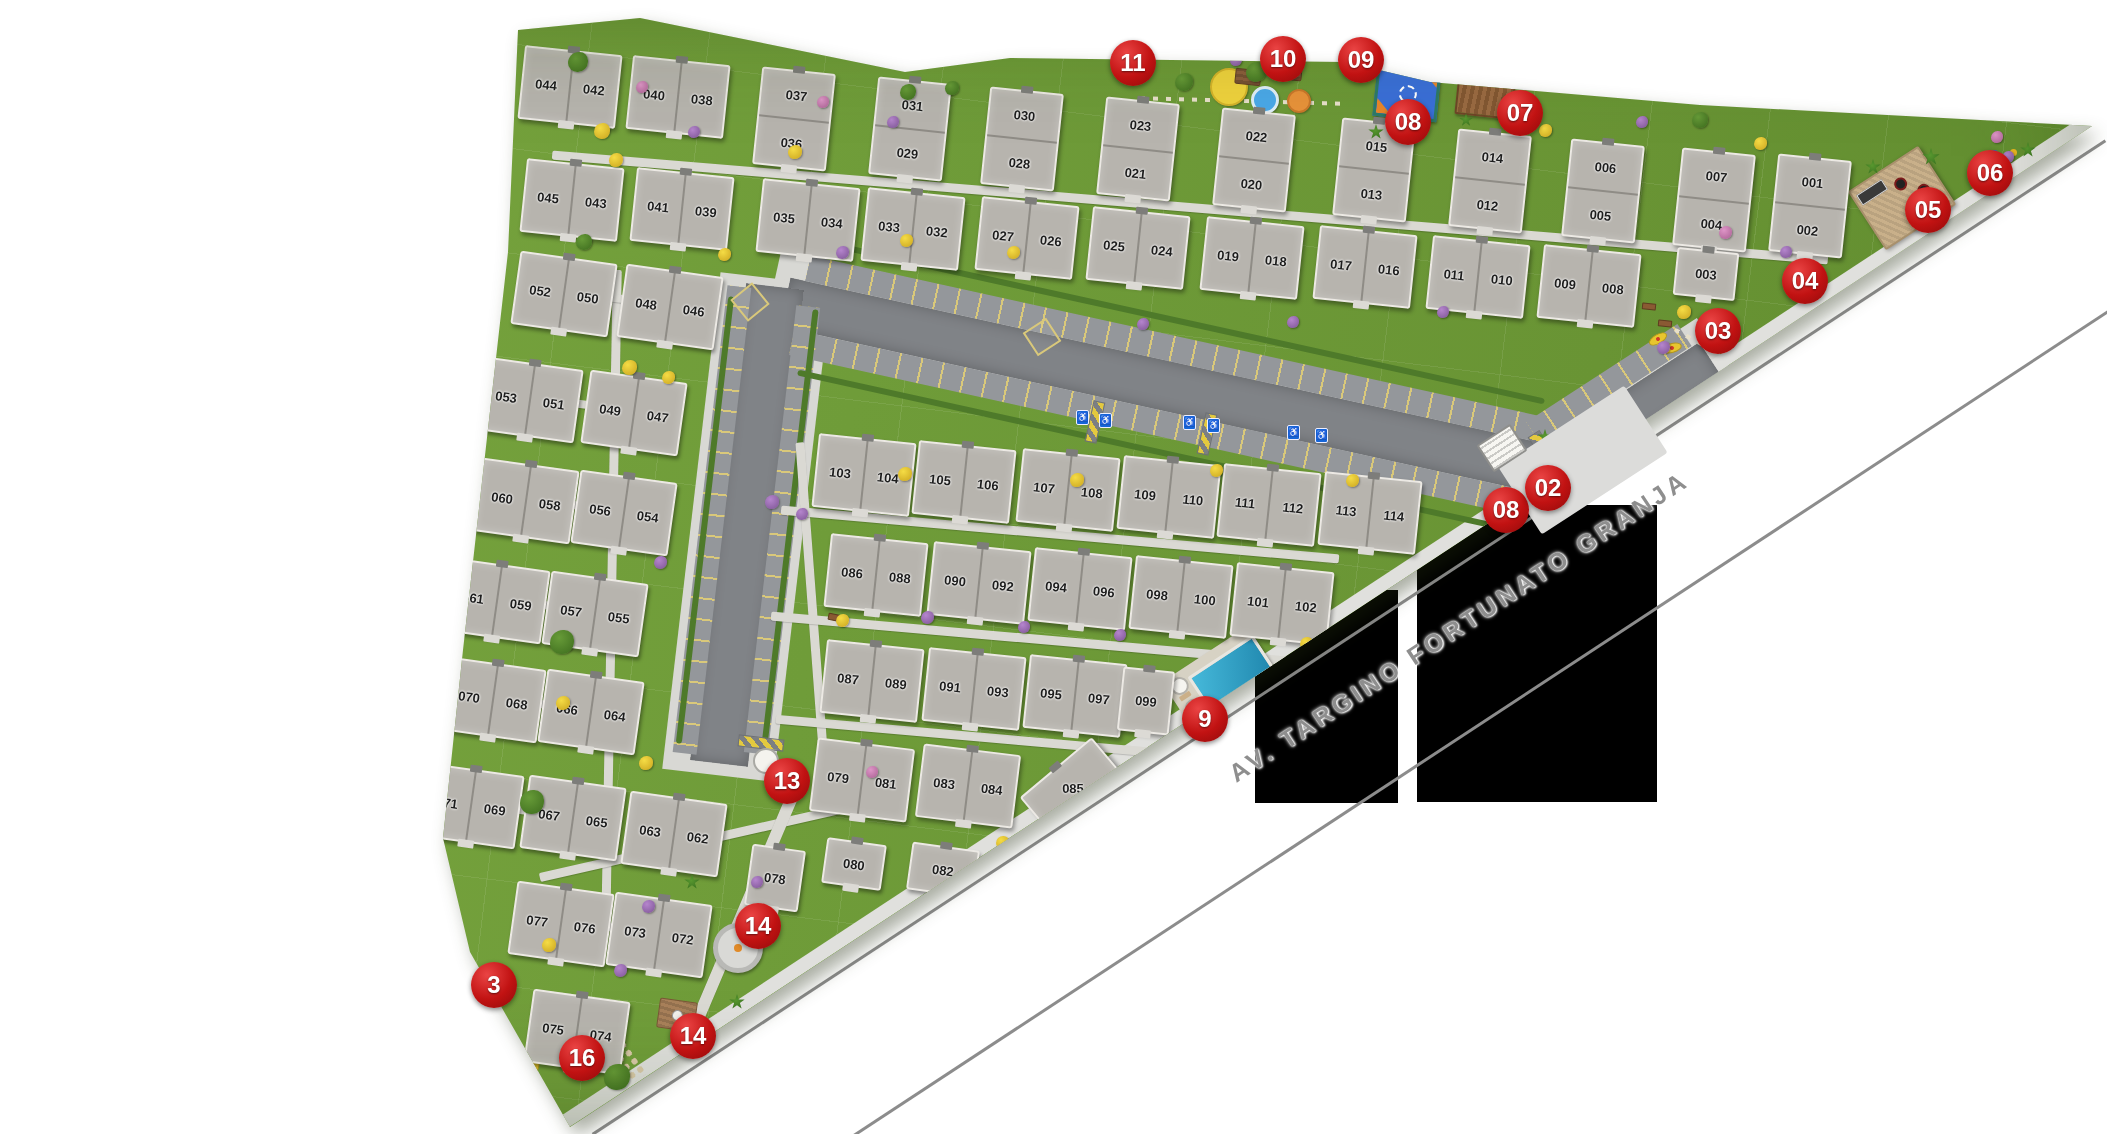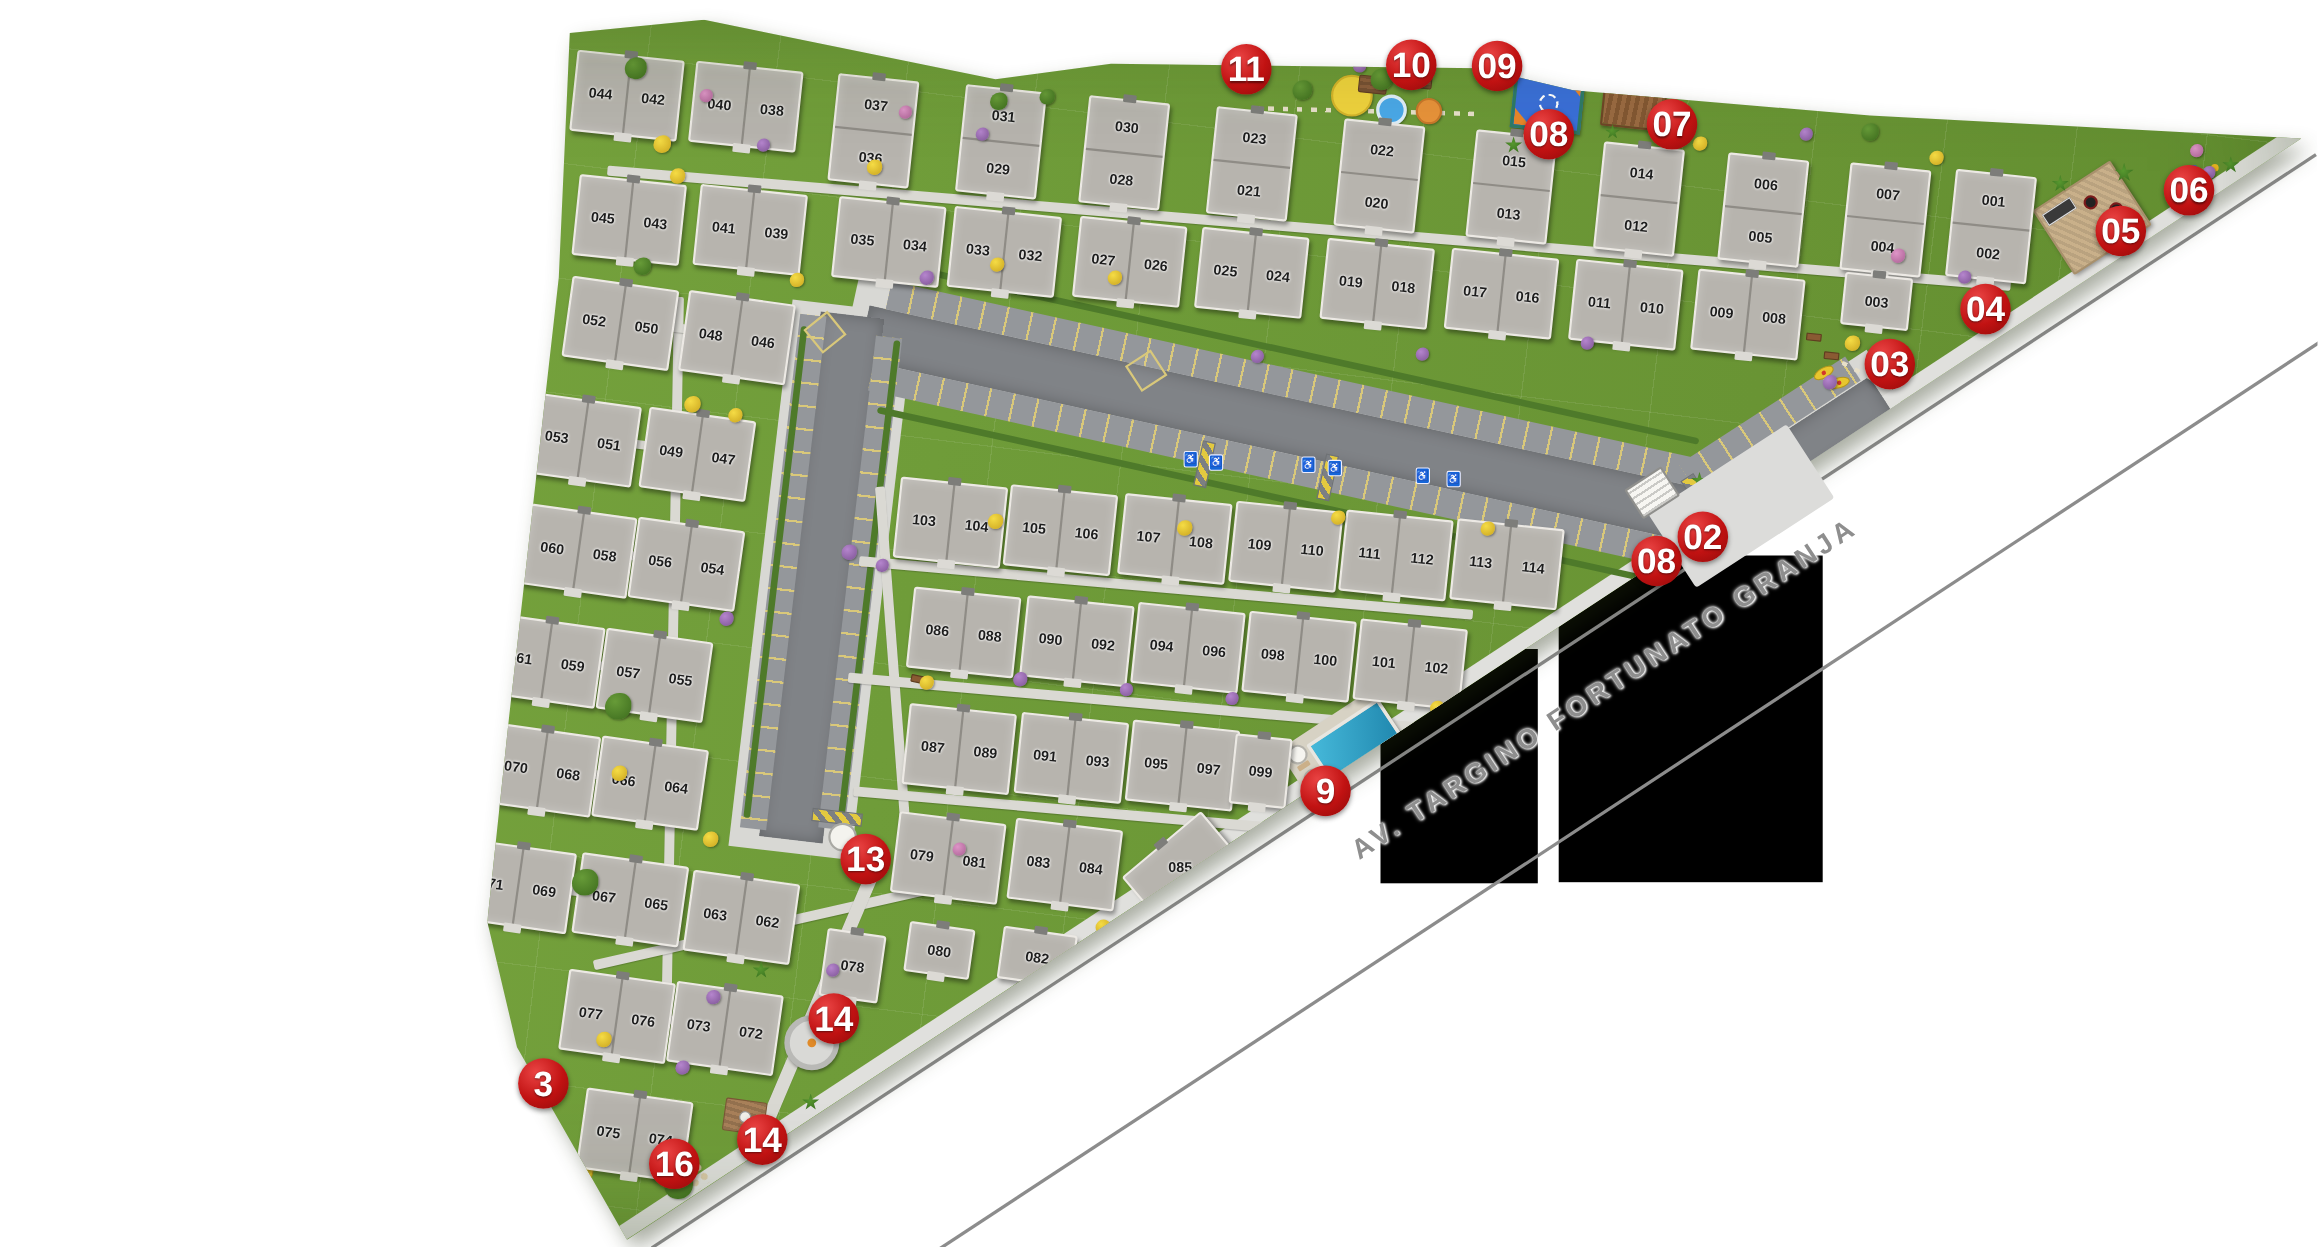--- a/index.html
+++ b/index.html
@@ -98,7 +98,7 @@
   .marker{position:absolute;width:46px;height:46px;margin:-23px 0 0 -23px;border-radius:50%;
     background:radial-gradient(circle at 35% 28%,#ea4444,#c11212 55%,#8f0a0a);
     box-shadow:0 2px 5px rgba(0,0,0,.45);display:flex;align-items:center;justify-content:center;
-    color:#fff;font-size:32px;font-weight:bold;text-shadow:0 1px 2px rgba(0,0,0,.5);cursor:pointer;}
+    color:#fff;font-size:24px;font-weight:bold;text-shadow:0 1px 2px rgba(0,0,0,.5);cursor:pointer;}
 </style>
 </head>
 <body>

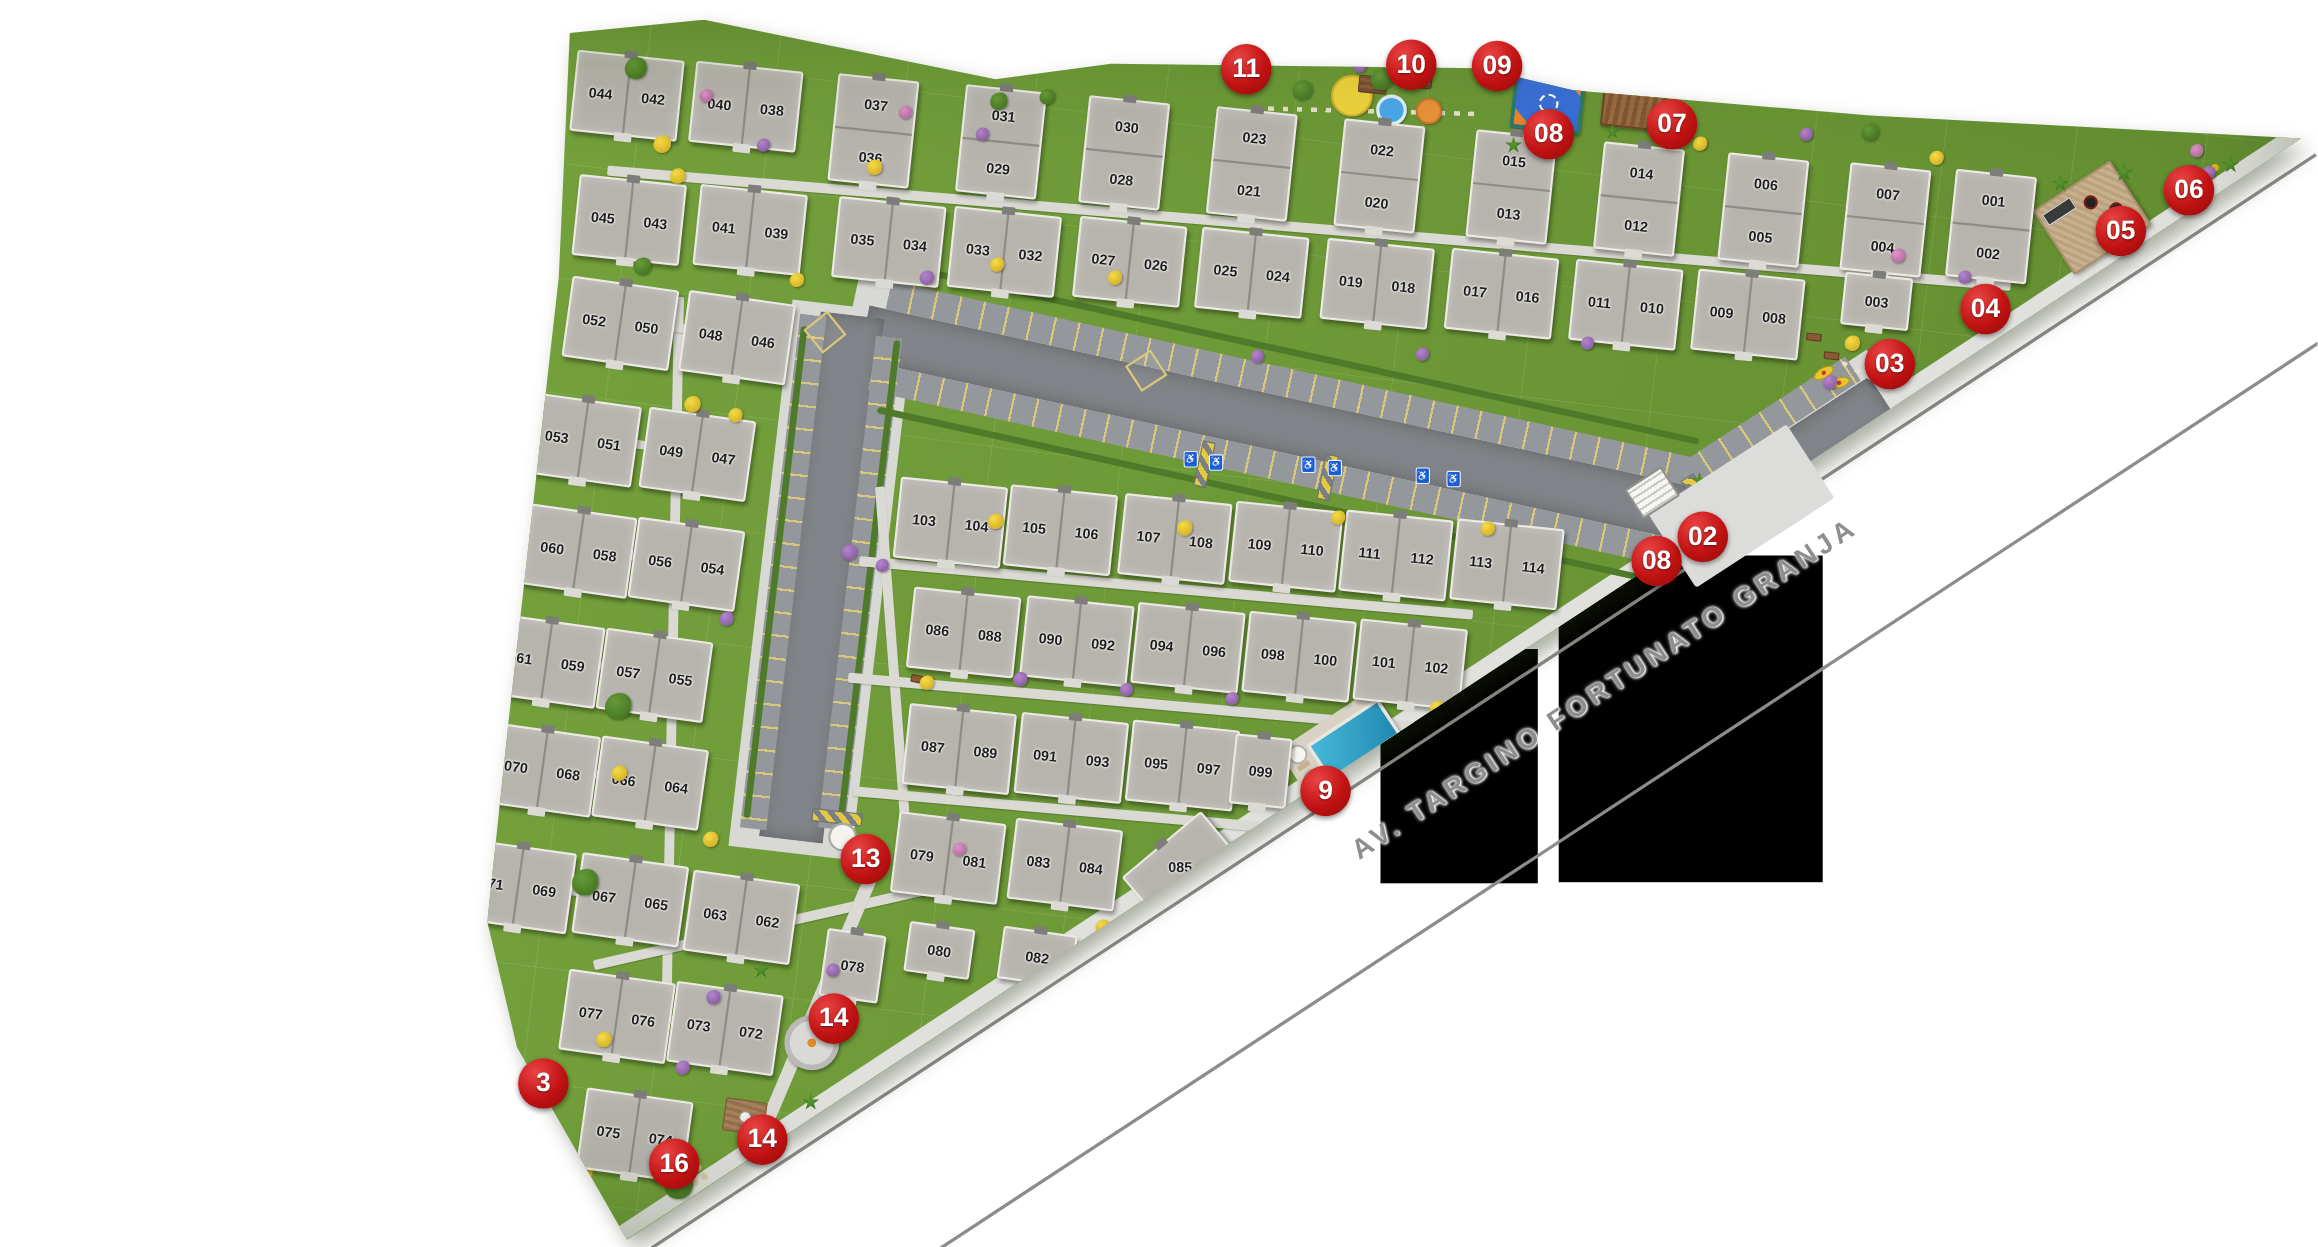--- a/index.html
+++ b/index.html
@@ -548,7 +548,7 @@
       <div class="marker" style="left: 787px; top: 781px;">13</div>
       <div class="marker" style="left: 758px; top: 926px;">14</div>
       <div class="marker" style="left: 693px; top: 1036px;">14</div>
-      <div class="marker" style="left: 613px; top: 1058px;">16</div>
+      <div class="marker" style="left: 582px; top: 1058px;">16</div>
       <div class="marker" style="left: 494px; top: 985px;">3</div>
     </div>
 </div>

